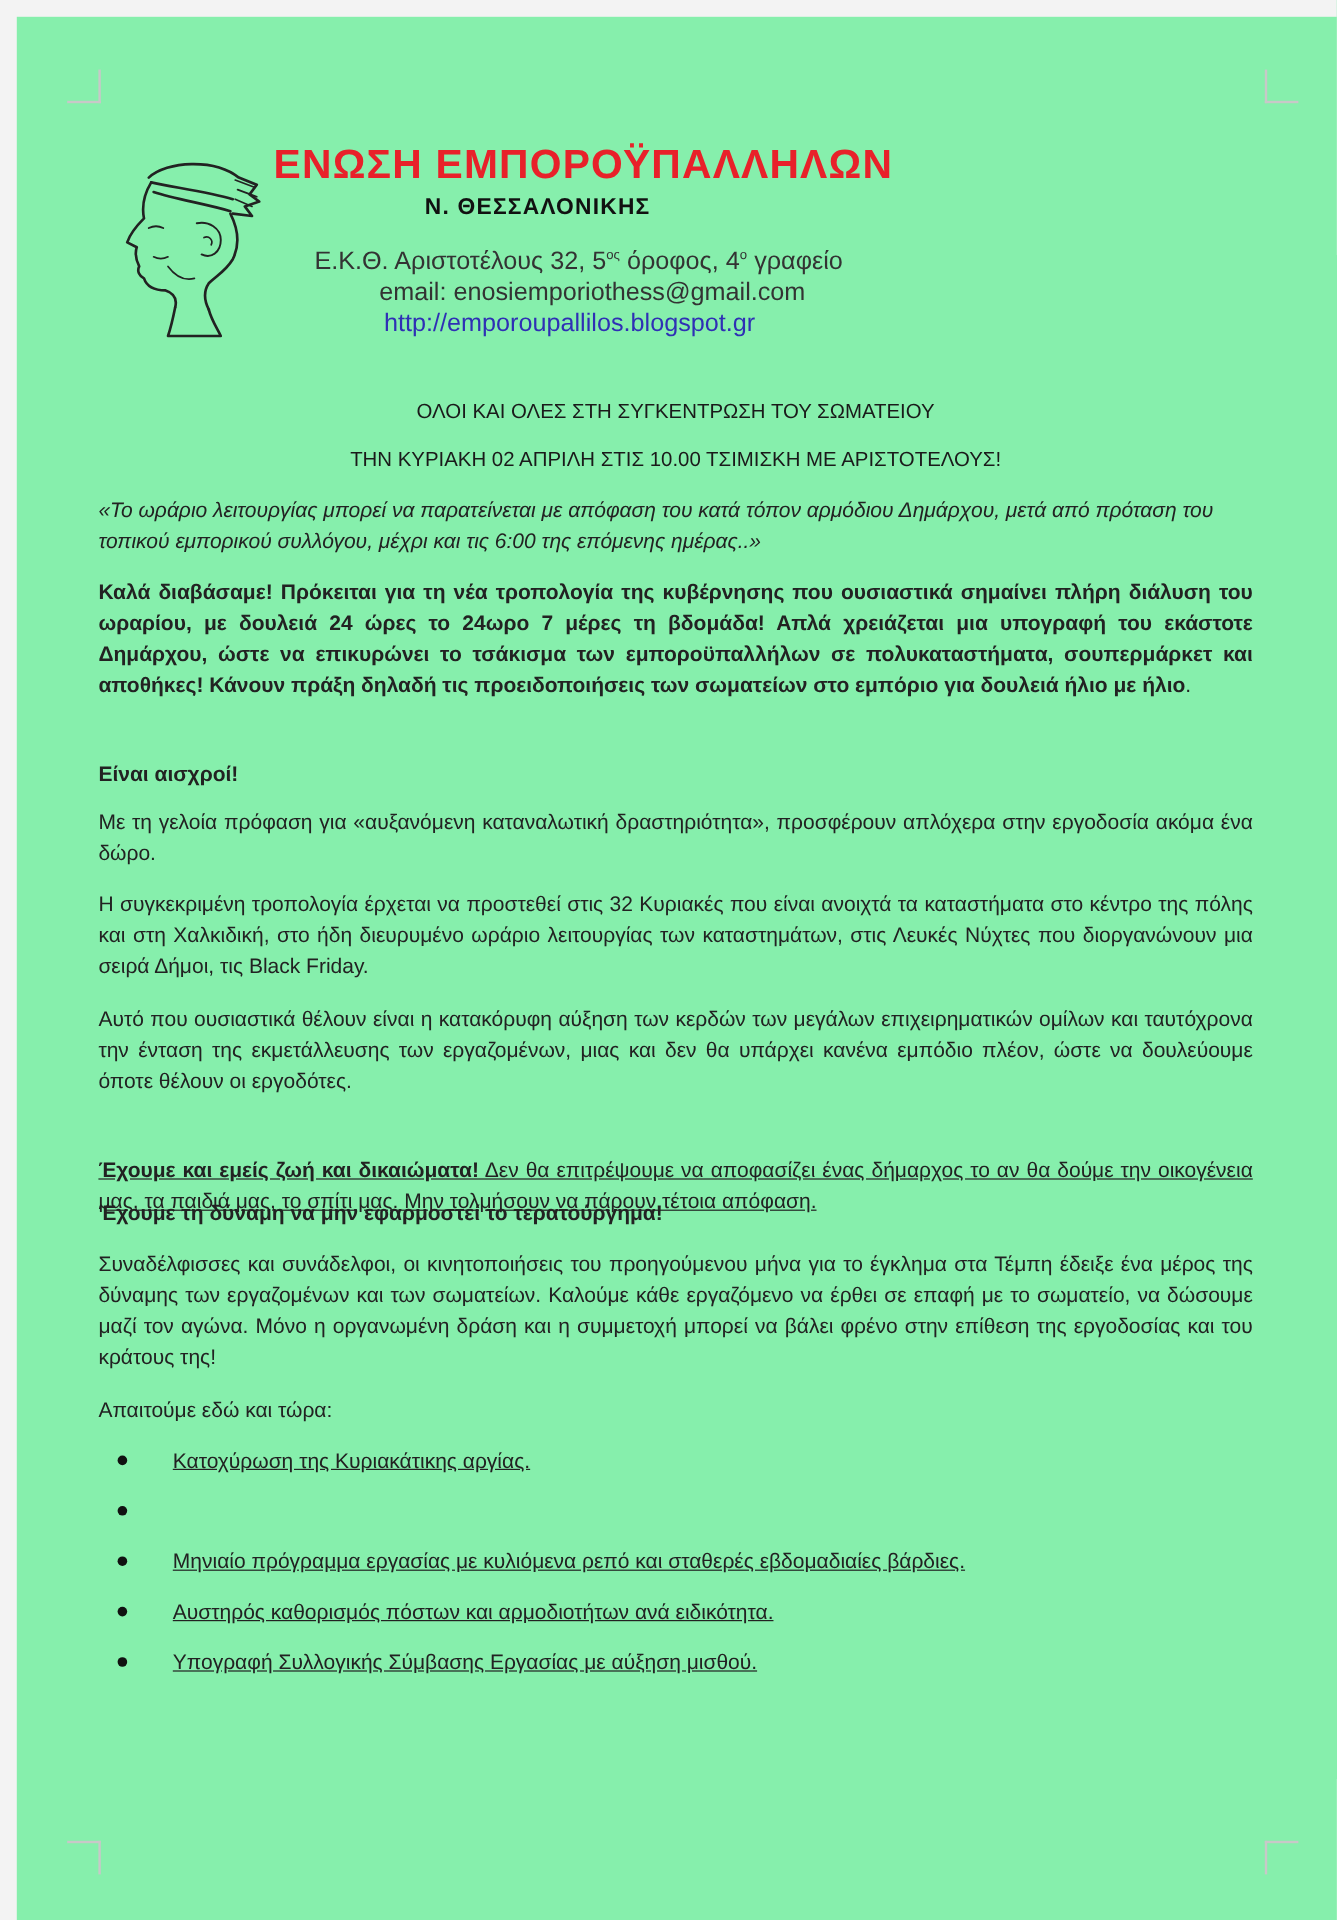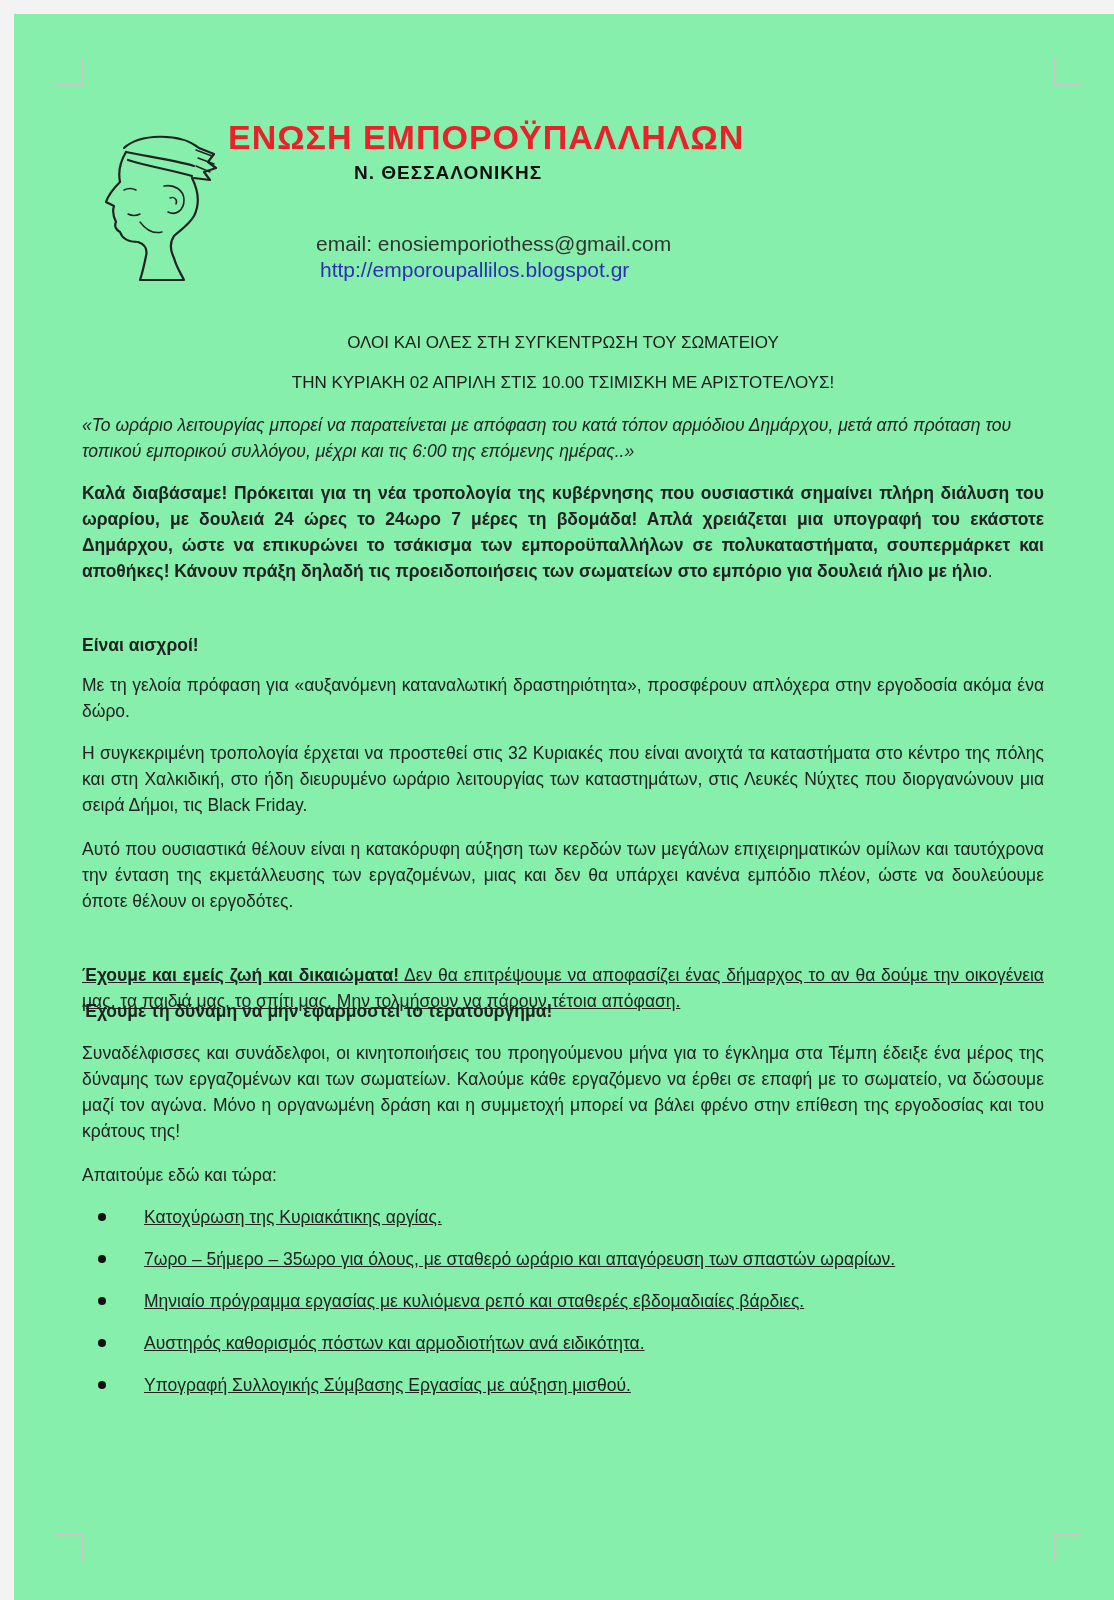--- a/index.html
+++ b/index.html
@@ -85,6 +85,7 @@
 
   <div class="org-name">ΕΝΩΣΗ ΕΜΠΟΡΟΫΠΑΛΛΗΛΩΝ</div>
   <div class="org-city">Ν. ΘΕΣΣΑΛΟΝΙΚΗΣ</div>
+  <div class="org-addr"><span>Ε.Κ.Θ. Αριστοτέλους 32, 5</span><sup>ος</sup><span> όροφος, 4</span><sup>ο</sup><span> γραφείο</span></div>
   <div class="org-email">email: enosiemporiothess@gmail.com</div>
   <div class="org-web">http://emporoupallilos.blogspot.gr</div>
 

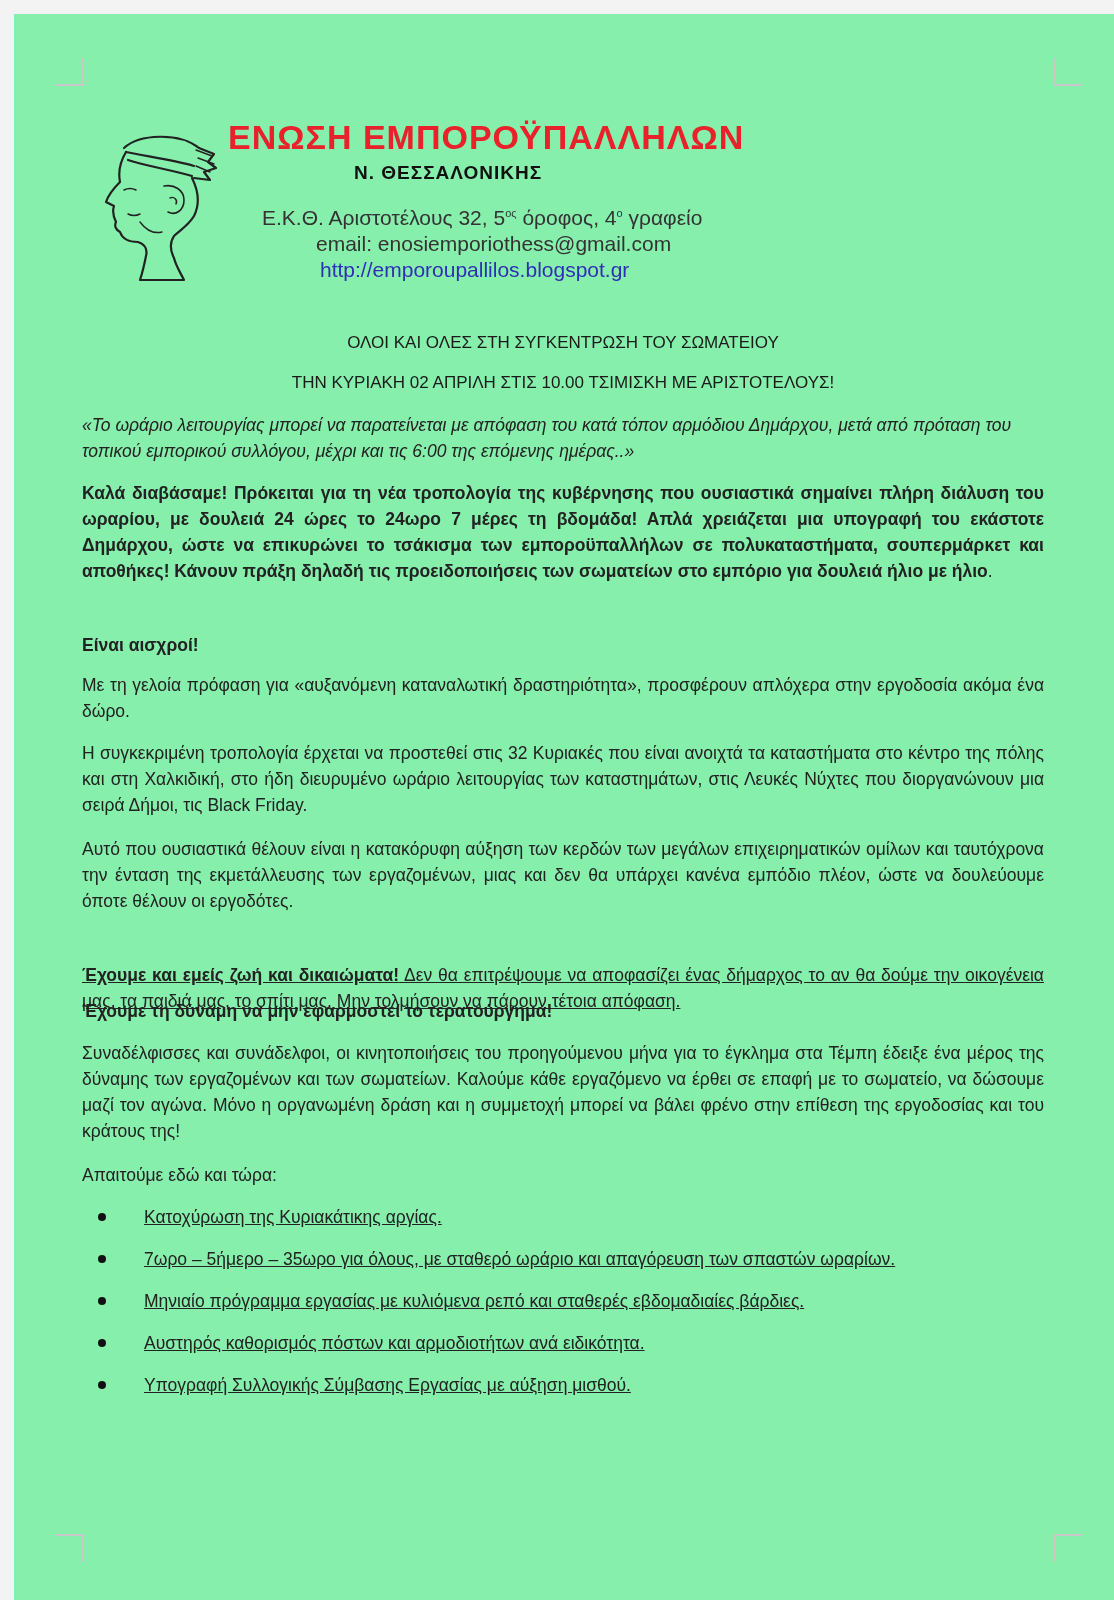--- a/index.html
+++ b/index.html
@@ -115,7 +115,7 @@
 
     <ul class="demands" style="top:890px;">
       <li><span class="bullet"></span><span>Κατοχύρωση της Κυριακάτικης αργίας.</span></li>
-      <li><span class="bullet"></span><span>7ωρο – 5ήμερο – 35ωρο για όλους, με σταθερό ωράριο και απαγόρευση των σπαστών ωραρίων.</span></li>
+      <li><span class="bullet"></span></li>
       <li><span class="bullet"></span><span>Μηνιαίο πρόγραμμα εργασίας με κυλιόμενα ρεπό και σταθερές εβδομαδιαίες βάρδιες.</span></li>
       <li><span class="bullet"></span><span>Αυστηρός καθορισμός πόστων και αρμοδιοτήτων ανά ειδικότητα.</span></li>
       <li><span class="bullet"></span><span>Υπογραφή Συλλογικής Σύμβασης Εργασίας με αύξηση μισθού.</span></li>

